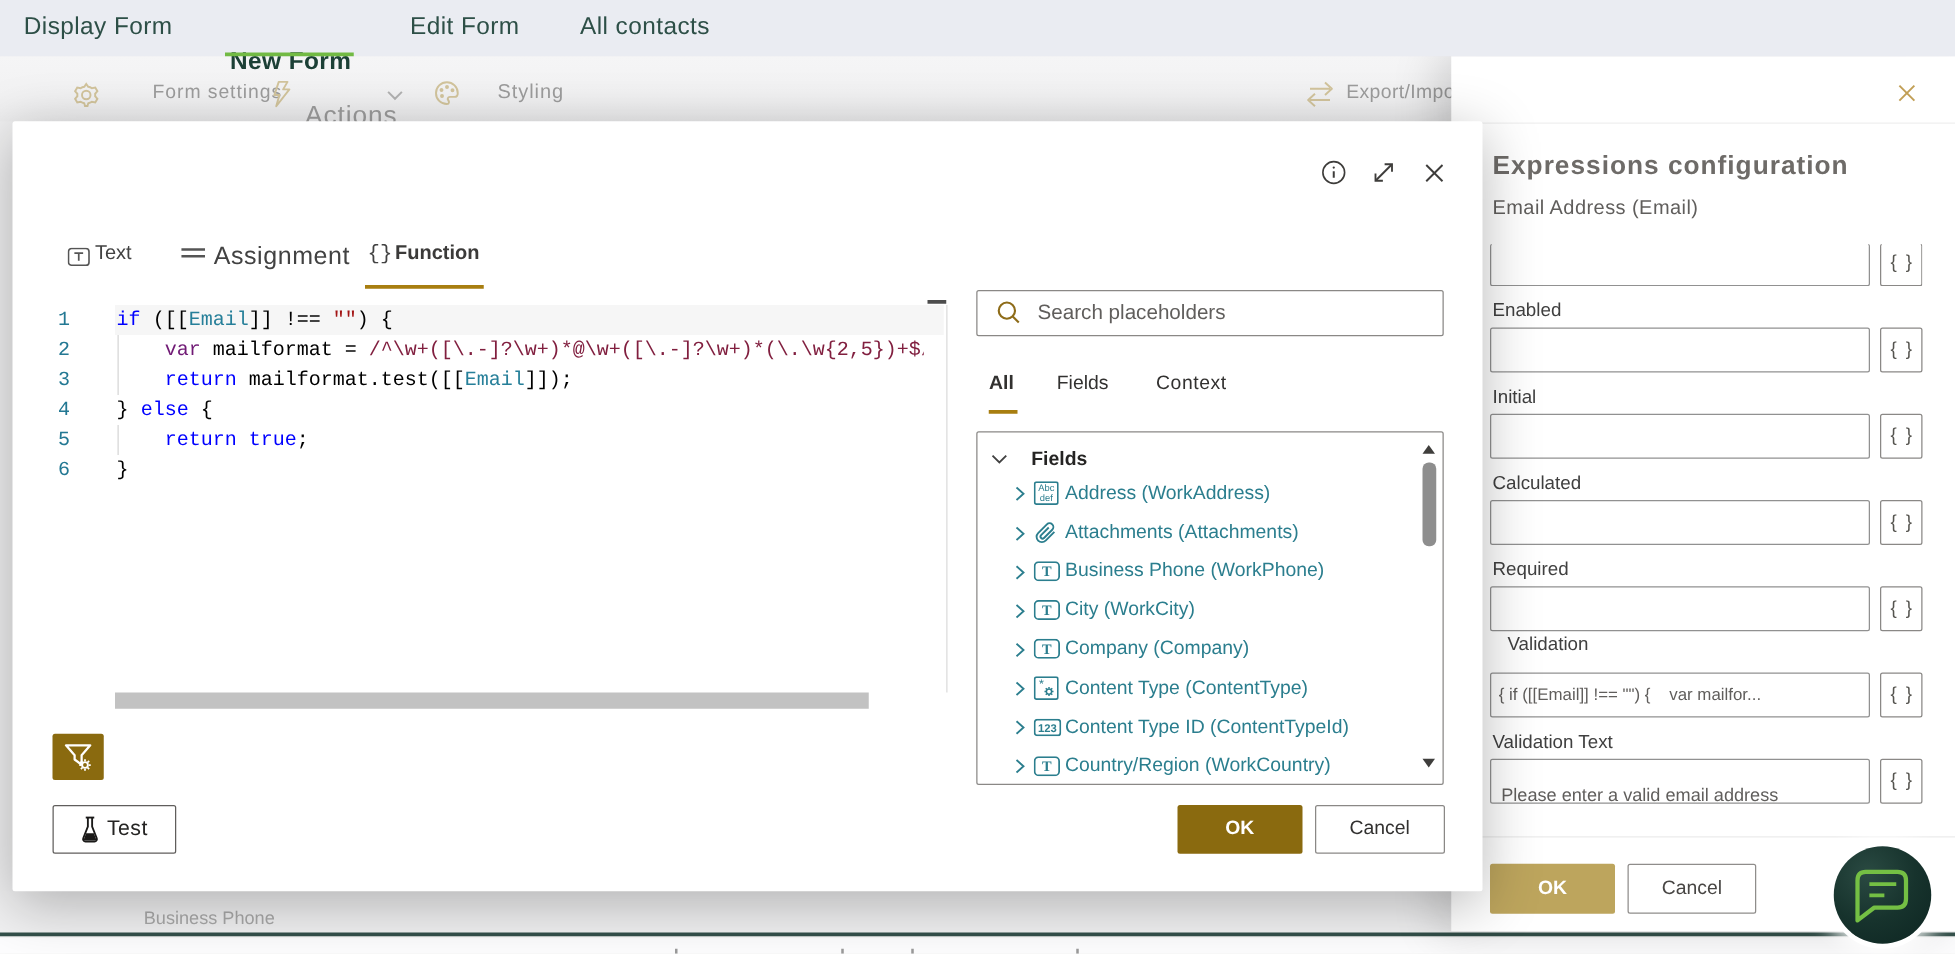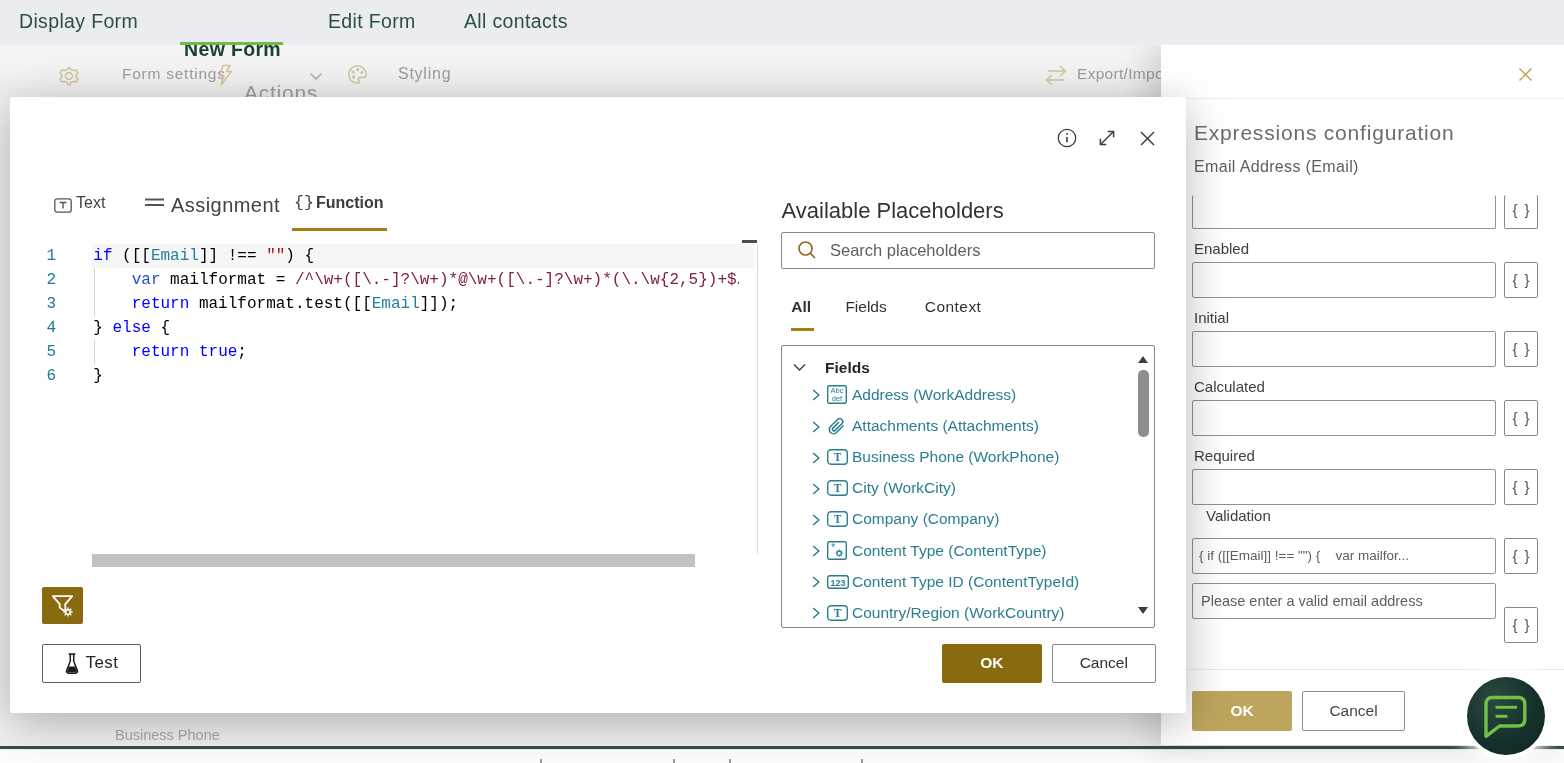--- a/index.html
+++ b/index.html
@@ -64,7 +64,7 @@
       <line x1="1.5" y1="1.5" x2="13.5" y2="13.5"></line>
       <line x1="13.5" y1="1.5" x2="1.5" y2="13.5"></line>
     </svg>
-  <div class="abs" style="left:33px;top:76px;font-size:21px;font-weight:400;letter-spacing:0.8px;color:#6e6b68;">Expressions configuration</div>
+  <div class="abs" style="left:33px;top:76px;font-size:21px;font-weight:700;letter-spacing:0.8px;color:#6e6b68;">Expressions configuration</div>
   <div class="abs" style="left:33px;top:113px;font-size:16px;letter-spacing:0.35px;color:#605e5c;">Email Address (Email)</div>
   <div class="abs pin" style="top:150px;height:34px;border-top:none;"></div>
     <div class="abs pbtn" style="top:150px;height:34px;border-top:none;line-height:30px;">{<span style="padding-left:7px">}</span></div>

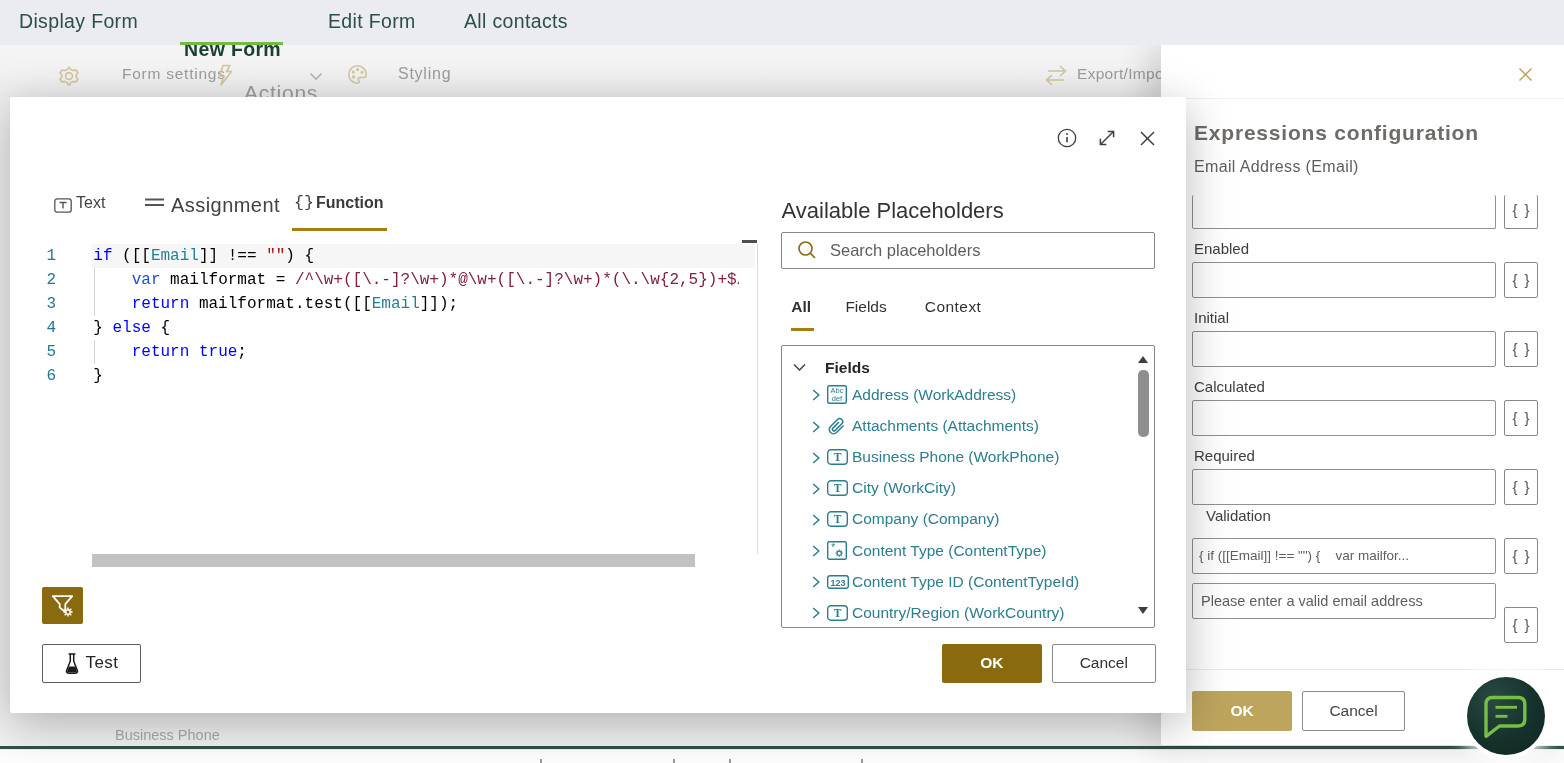--- a/index.html
+++ b/index.html
@@ -136,7 +136,6 @@
   <div class="abs" style="left:747px;top:146.5px;width:1px;height:310px;background:#dcdcdc;"></div>
   <div class="abs" style="left:82px;top:457px;width:603px;height:12.5px;background:#c2c2c2;"></div>
 
-  <div class="abs" style="left:771.5px;top:101px;font-size:22px;color:#333;">Available Placeholders</div>
   <div class="abs" style="left:771px;top:135px;width:374px;height:37px;border:1px solid #8a8886;border-radius:2px;"></div>
   <svg class="abs" style="left:787px;top:143px;" width="20" height="20" viewBox="0 0 20 20" fill="none" stroke="#8e6c19" stroke-width="1.7">
     <circle cx="8.5" cy="8.5" r="6.5"></circle>

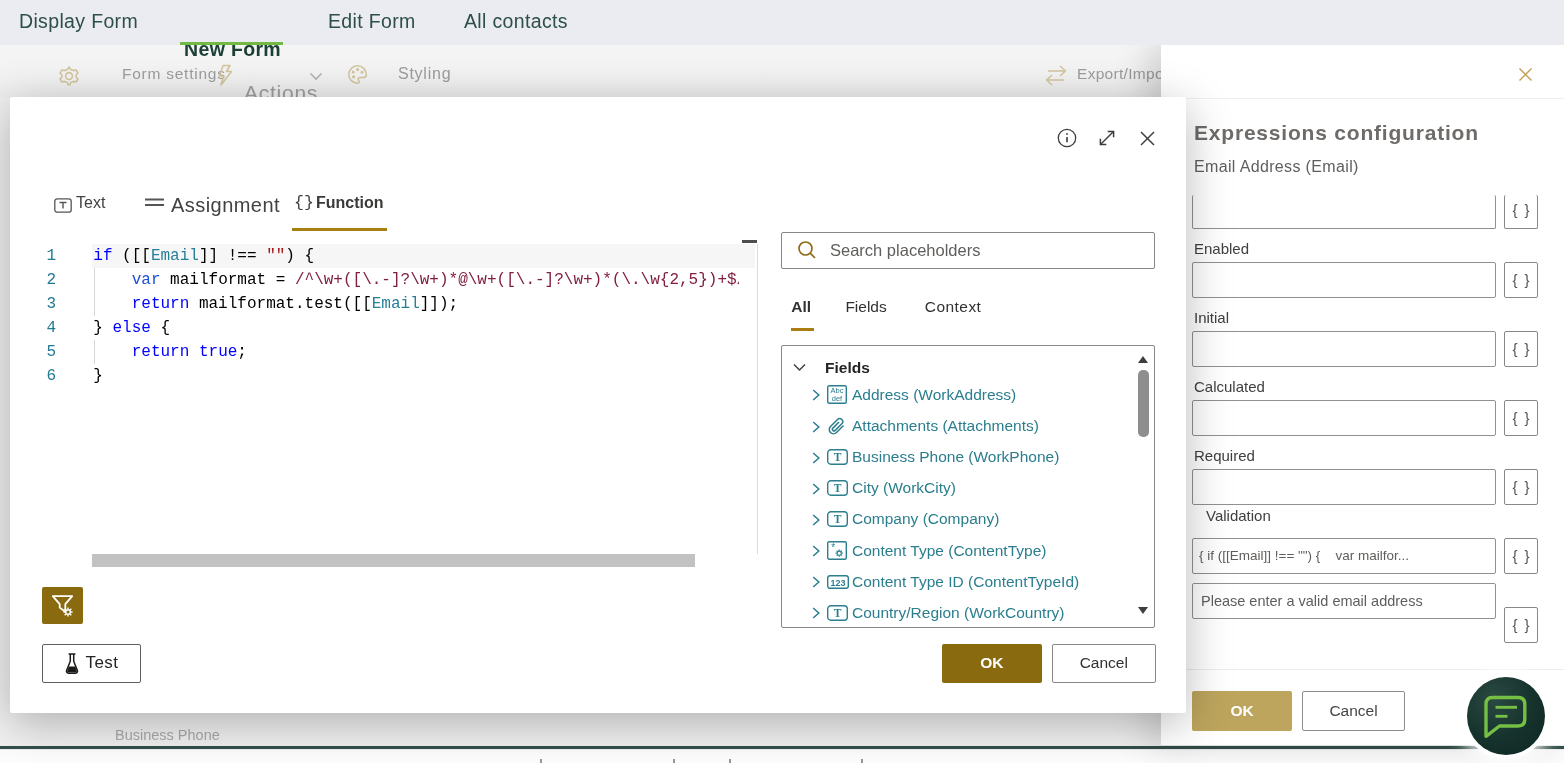--- a/index.html
+++ b/index.html
@@ -127,7 +127,7 @@
   <div class="abs" style="left:83.8px;top:170.5px;width:1px;height:48px;background:#d6d6d6;"></div>
   <div class="abs" style="left:83.8px;top:242.5px;width:1px;height:24px;background:#d6d6d6;"></div>
   <pre class="abs mono" style="left:83.3px;top:146.5px;width:646px;height:312px;font-size:16px;line-height:24px;color:#000;overflow:hidden;"><span style="color:#0000ff">if</span> ([[<span style="color:#267f99">Email</span>]] !== <span style="color:#a31515">""</span>) {
-    <span style="color:#1d4ed8">var</span> mailformat = <span style="color:#811f3f">/^\w+([\.-]?\w+)*@\w+([\.-]?\w+)*(\.\w{2,5})+$/;</span>
+    <span style="color:#701a75">var</span> mailformat = <span style="color:#811f3f">/^\w+([\.-]?\w+)*@\w+([\.-]?\w+)*(\.\w{2,5})+$/;</span>
     <span style="color:#0000ff">return</span> mailformat.test([[<span style="color:#267f99">Email</span>]]);
 } <span style="color:#0000ff">else</span> {
     <span style="color:#0000ff">return</span> <span style="color:#0000ff">true</span>;

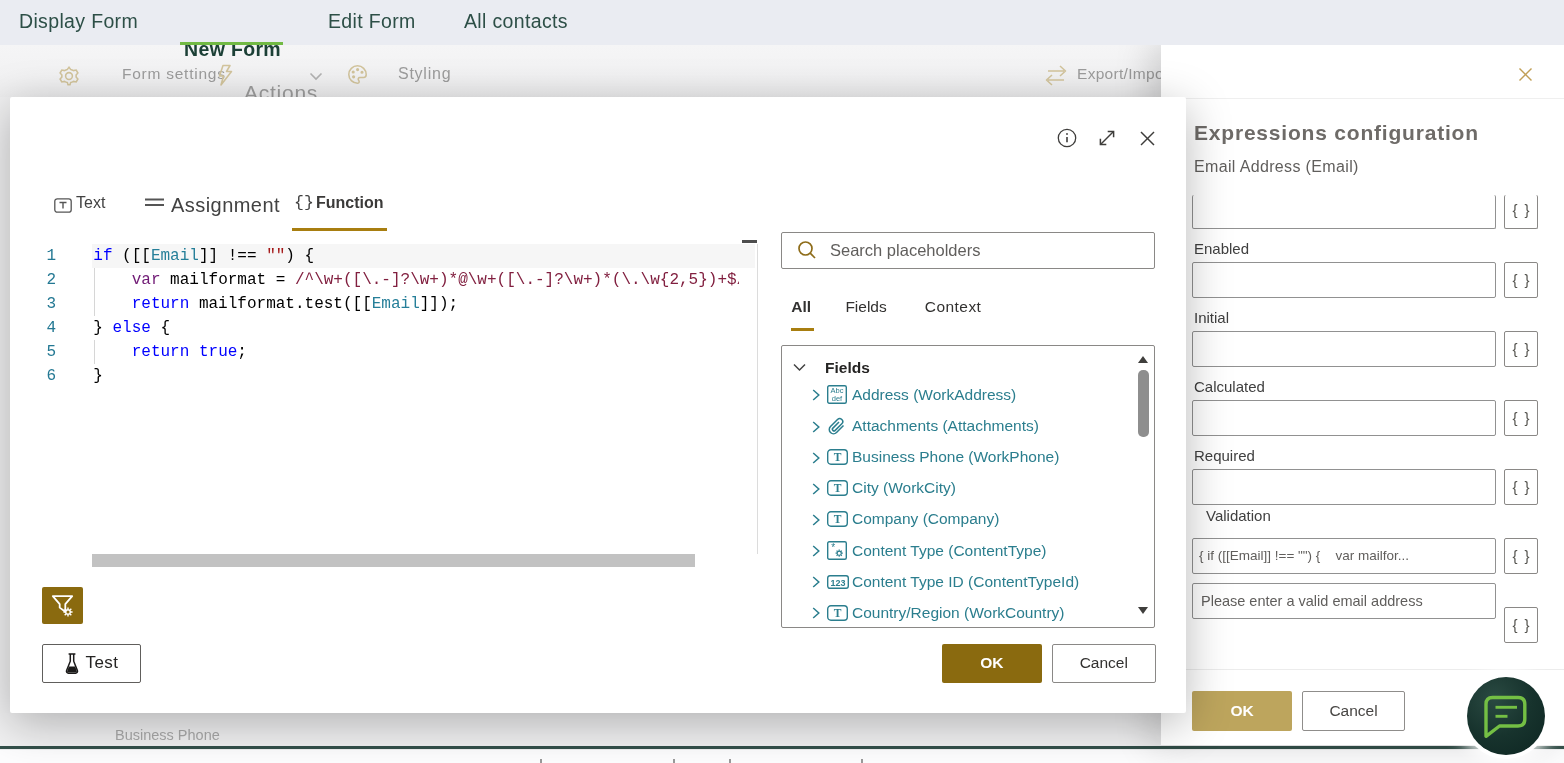--- a/index.html
+++ b/index.html
@@ -84,7 +84,7 @@
   <div class="abs pin" style="top:493px;font-size:13.5px;color:#605e5c;line-height:34px;padding:0 6px;white-space:nowrap;overflow:hidden;">{ if ([[Email]] !== "") {&nbsp;&nbsp;&nbsp;&nbsp;var mailfor...</div>
   <div class="abs pbtn" style="top:493px;">{<span style="padding-left:7px">}</span></div>
   <div class="abs plab" style="top:539.5px;">Validation Text</div>
-  <div class="abs pin" style="top:538px;font-size:14.5px;color:#605e5c;line-height:34px;padding:0 8px;white-space:nowrap;overflow:hidden;">Please enter a valid email address</div>
+  <div class="abs pin" style="top:562px;font-size:14.5px;color:#605e5c;line-height:34px;padding:12px 8px;white-space:nowrap;overflow:hidden;">Please enter a valid email address</div>
   <div class="abs pbtn" style="top:562px;">{<span style="padding-left:7px">}</span></div>
   <div class="abs" style="left:0;top:624px;width:403px;height:1px;background:#ececec;"></div>
   <div class="abs" style="left:31px;top:646px;width:100px;height:40px;background:#bda55d;border-radius:2px;text-align:center;line-height:40px;font-size:15.5px;font-weight:600;color:#fff;">OK</div>

